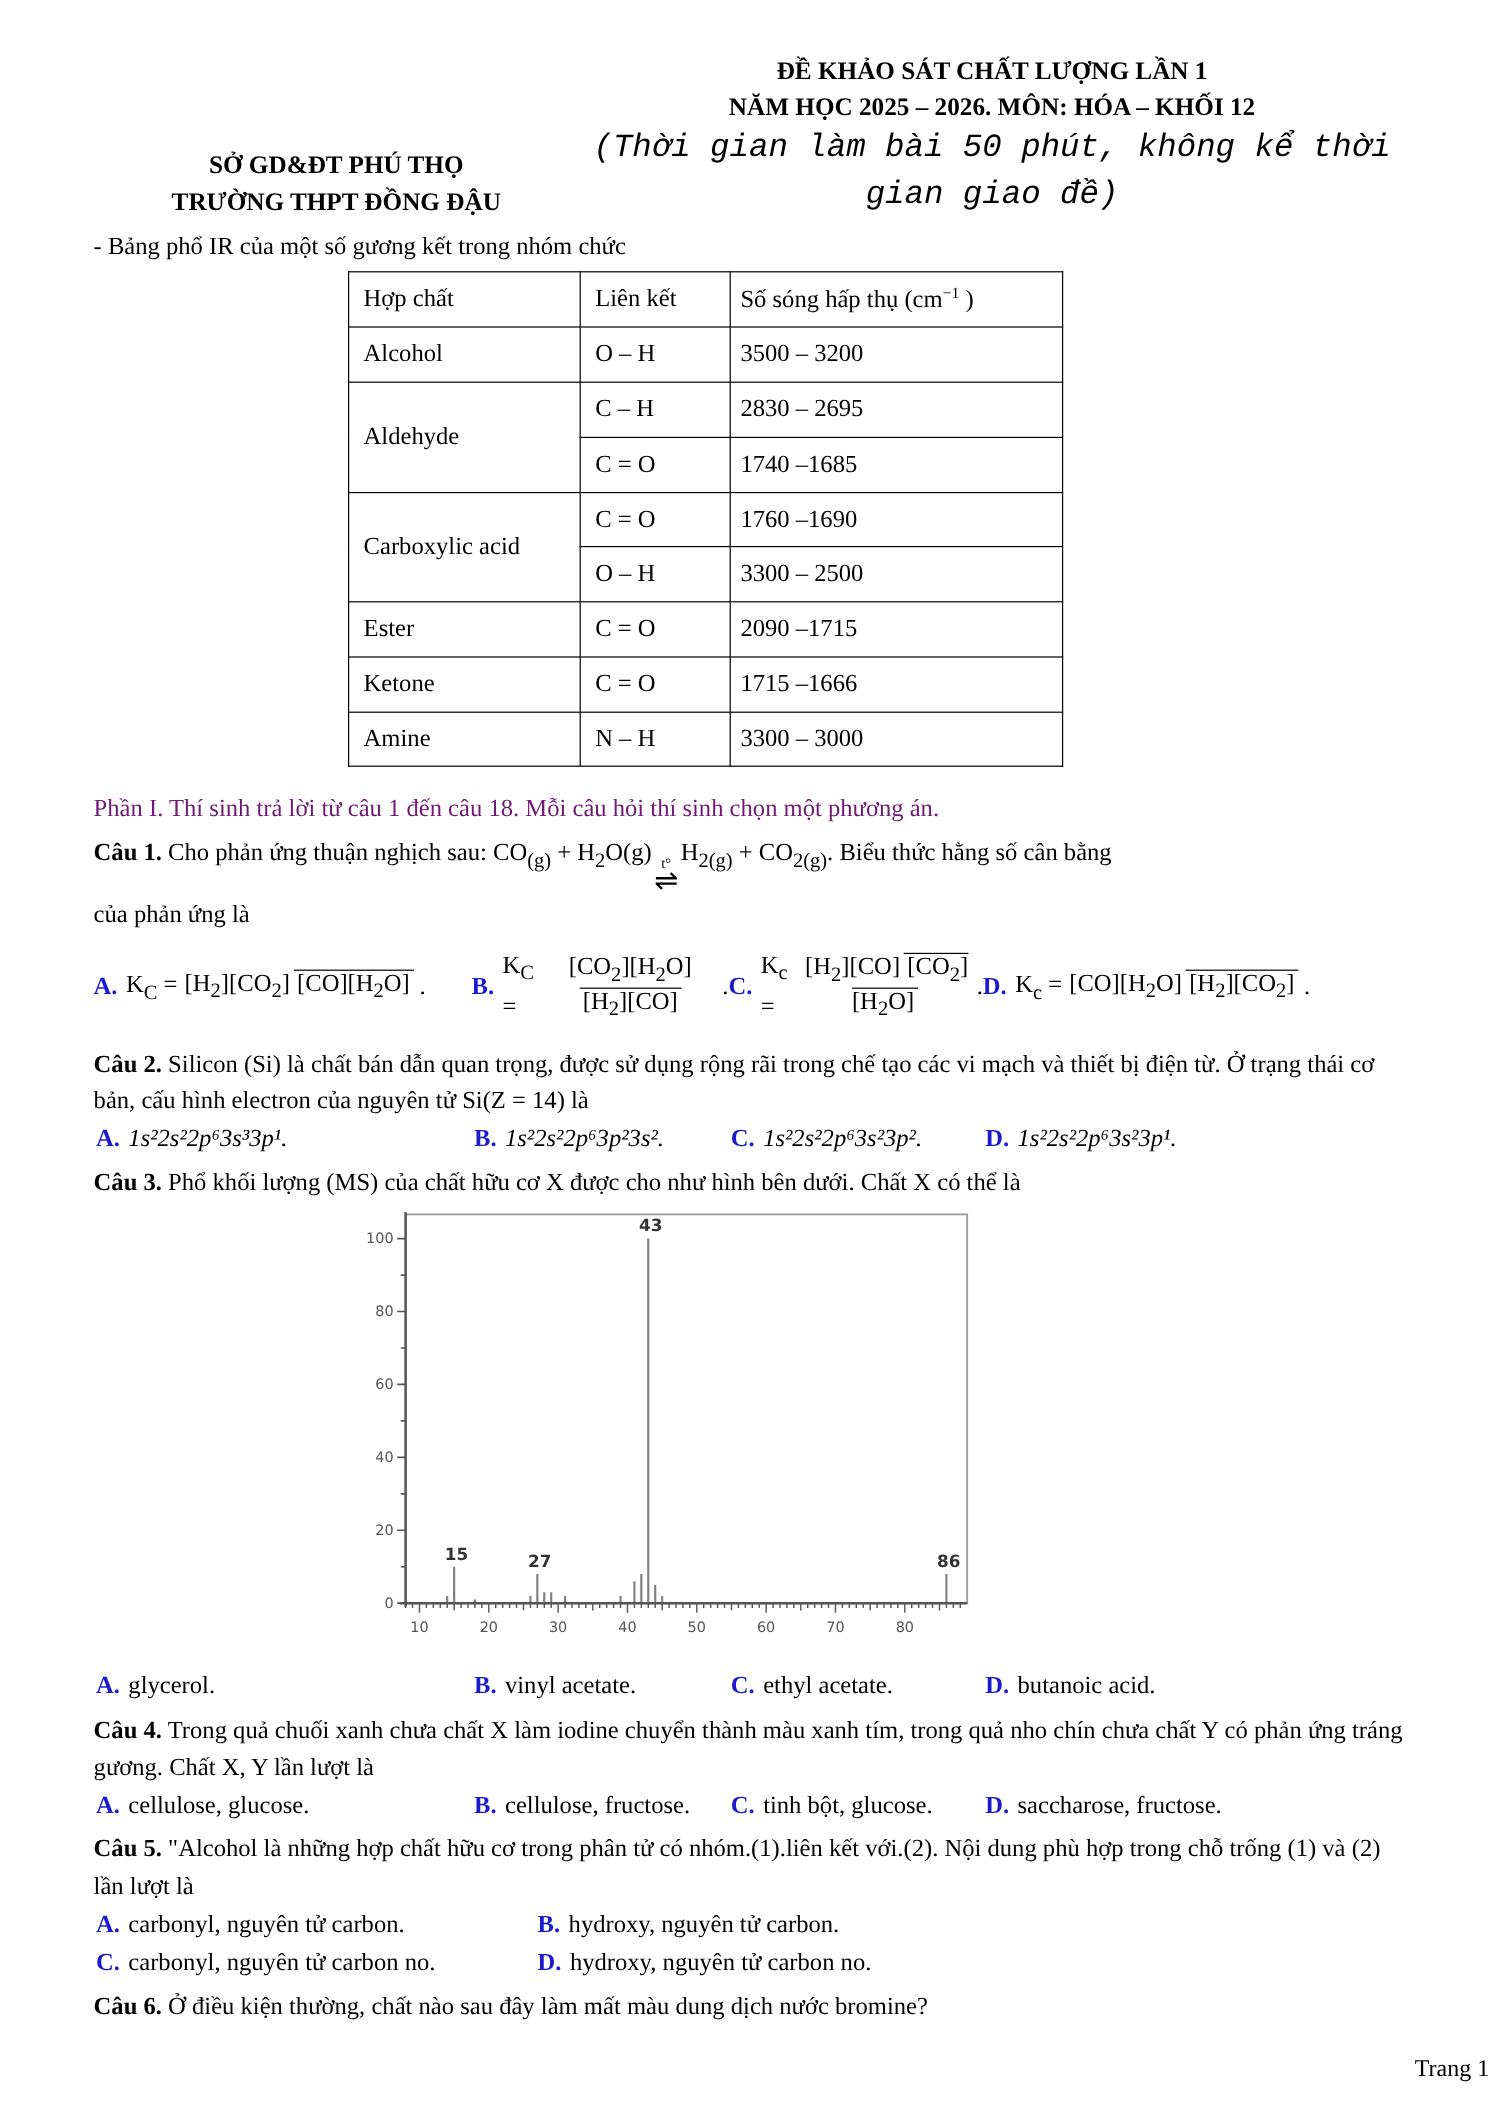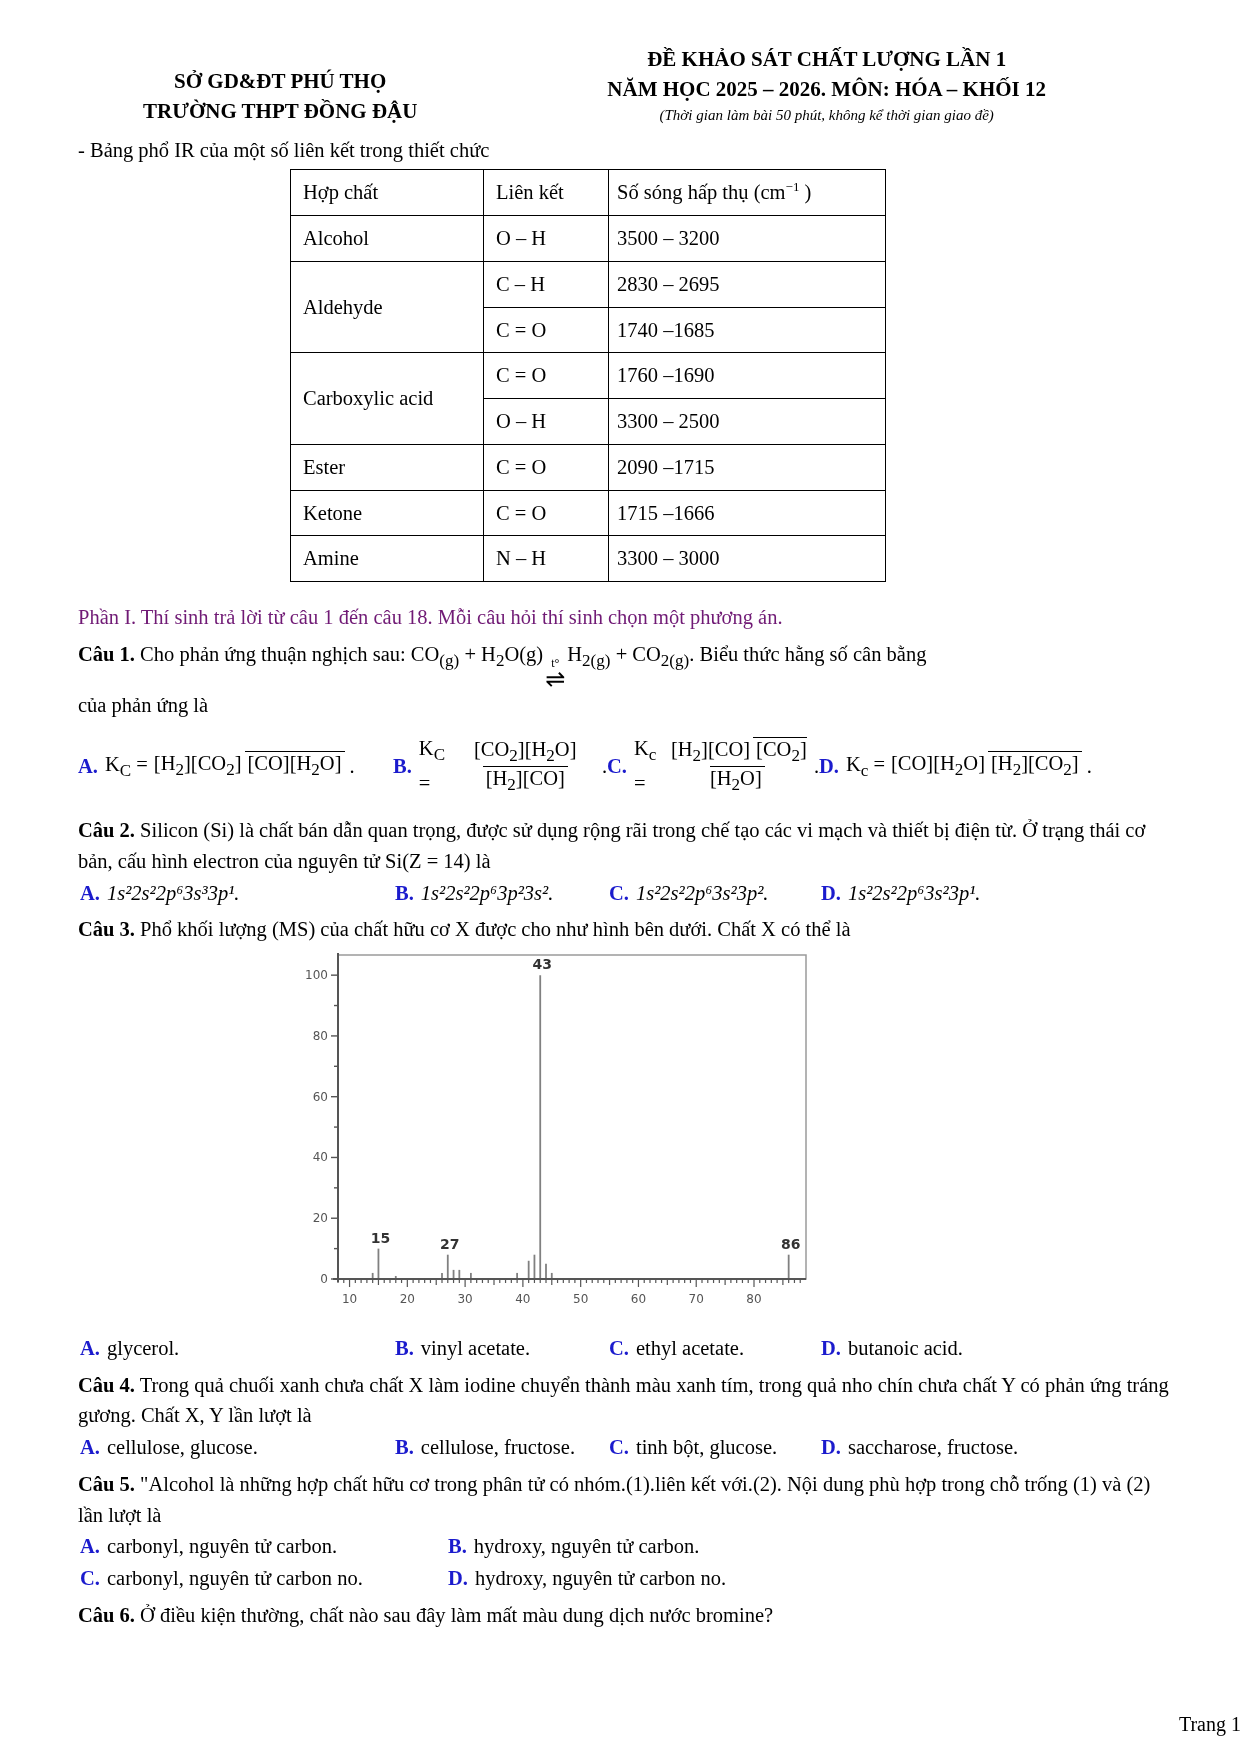--- a/index.html
+++ b/index.html
@@ -12,7 +12,7 @@
   .hdr{display:flex;align-items:flex-end;}
   .hdr-left{width:37%;text-align:center;font-weight:bold;font-size:21px;line-height:1.45;}
   .hdr-right{width:63%;text-align:center;font-weight:bold;font-size:21px;line-height:1.45;}
-  .hdr-right .it{font-weight:normal;font-style:italic;font-size:15px;}
+  .hdr-right .it{font-weight:normal;font-style:italic;font-size:27px;font-family:Liberation Mono, monospace;}
   
   .intro{margin-top:8px;}
   table.ir{border-collapse:collapse;margin:4px 0 0 212px;border-radius:29px;}

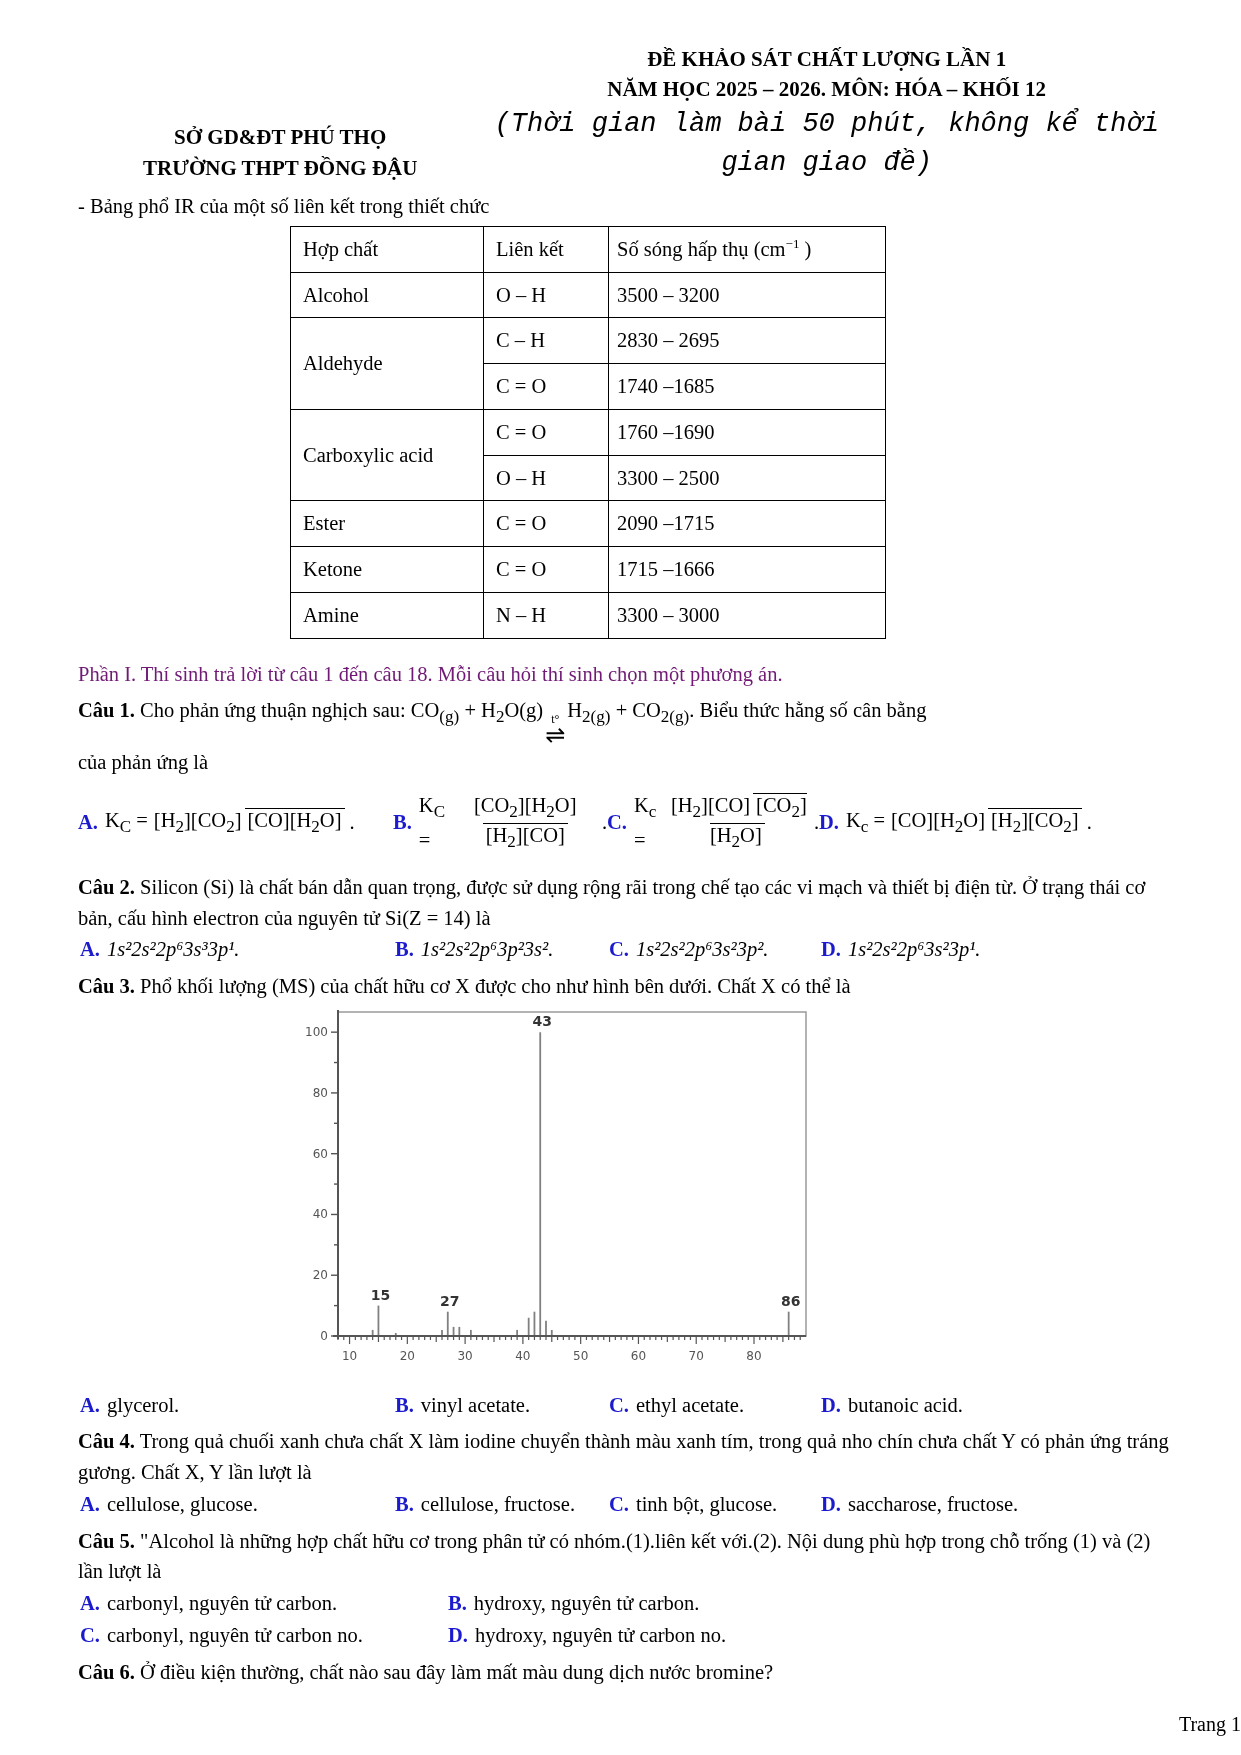--- a/index.html
+++ b/index.html
@@ -66,7 +66,7 @@
     </div>
   </div>
 
-  <div class="intro">- Bảng phổ IR của một số liên kết trong thiết chức</div>
+  <div class="intro">- Bảng phổ IR của một số gương kết trong nhóm chức</div>
 
   <table class="ir">
     <tbody>

